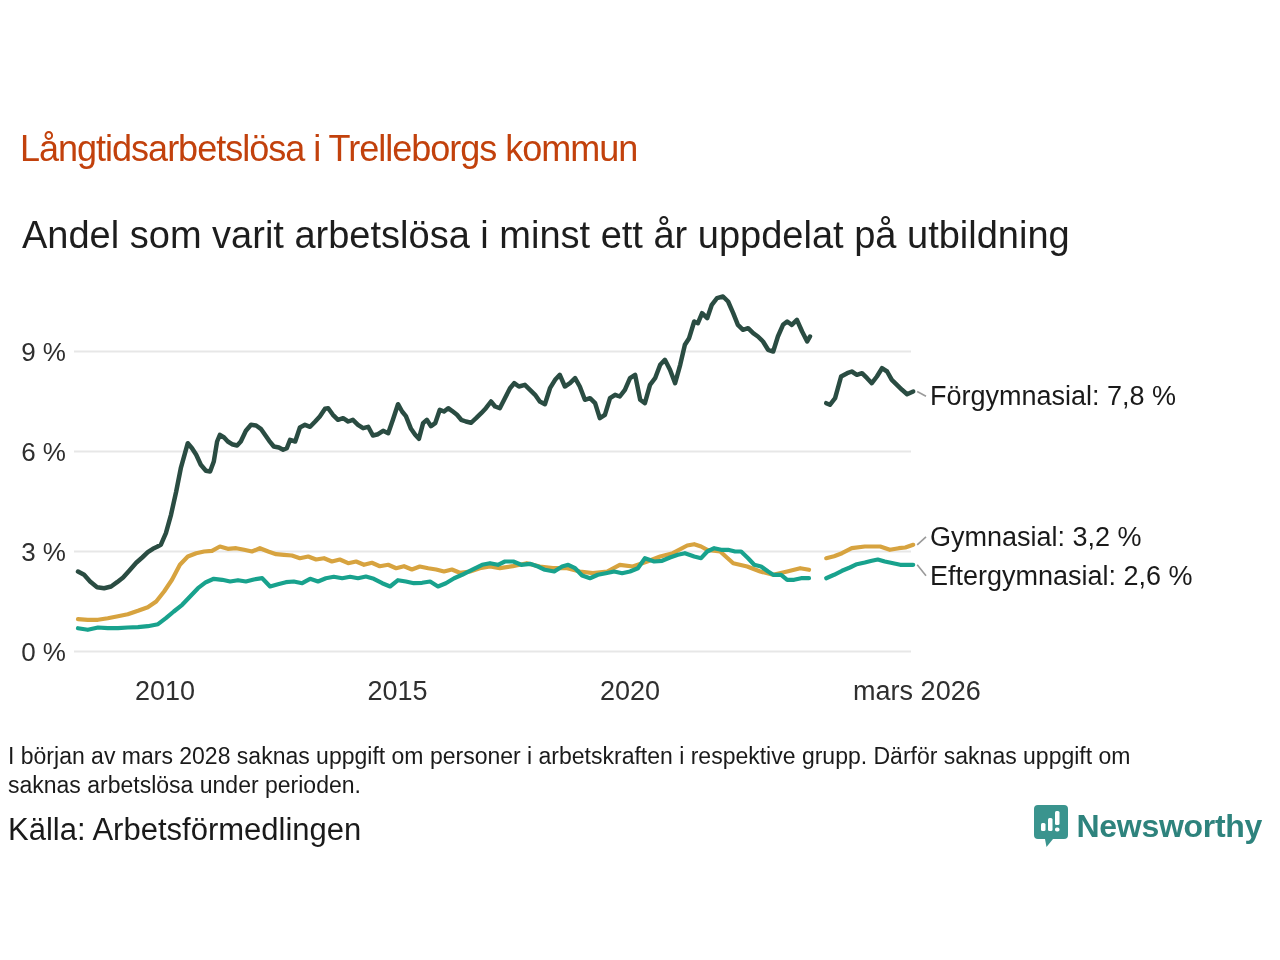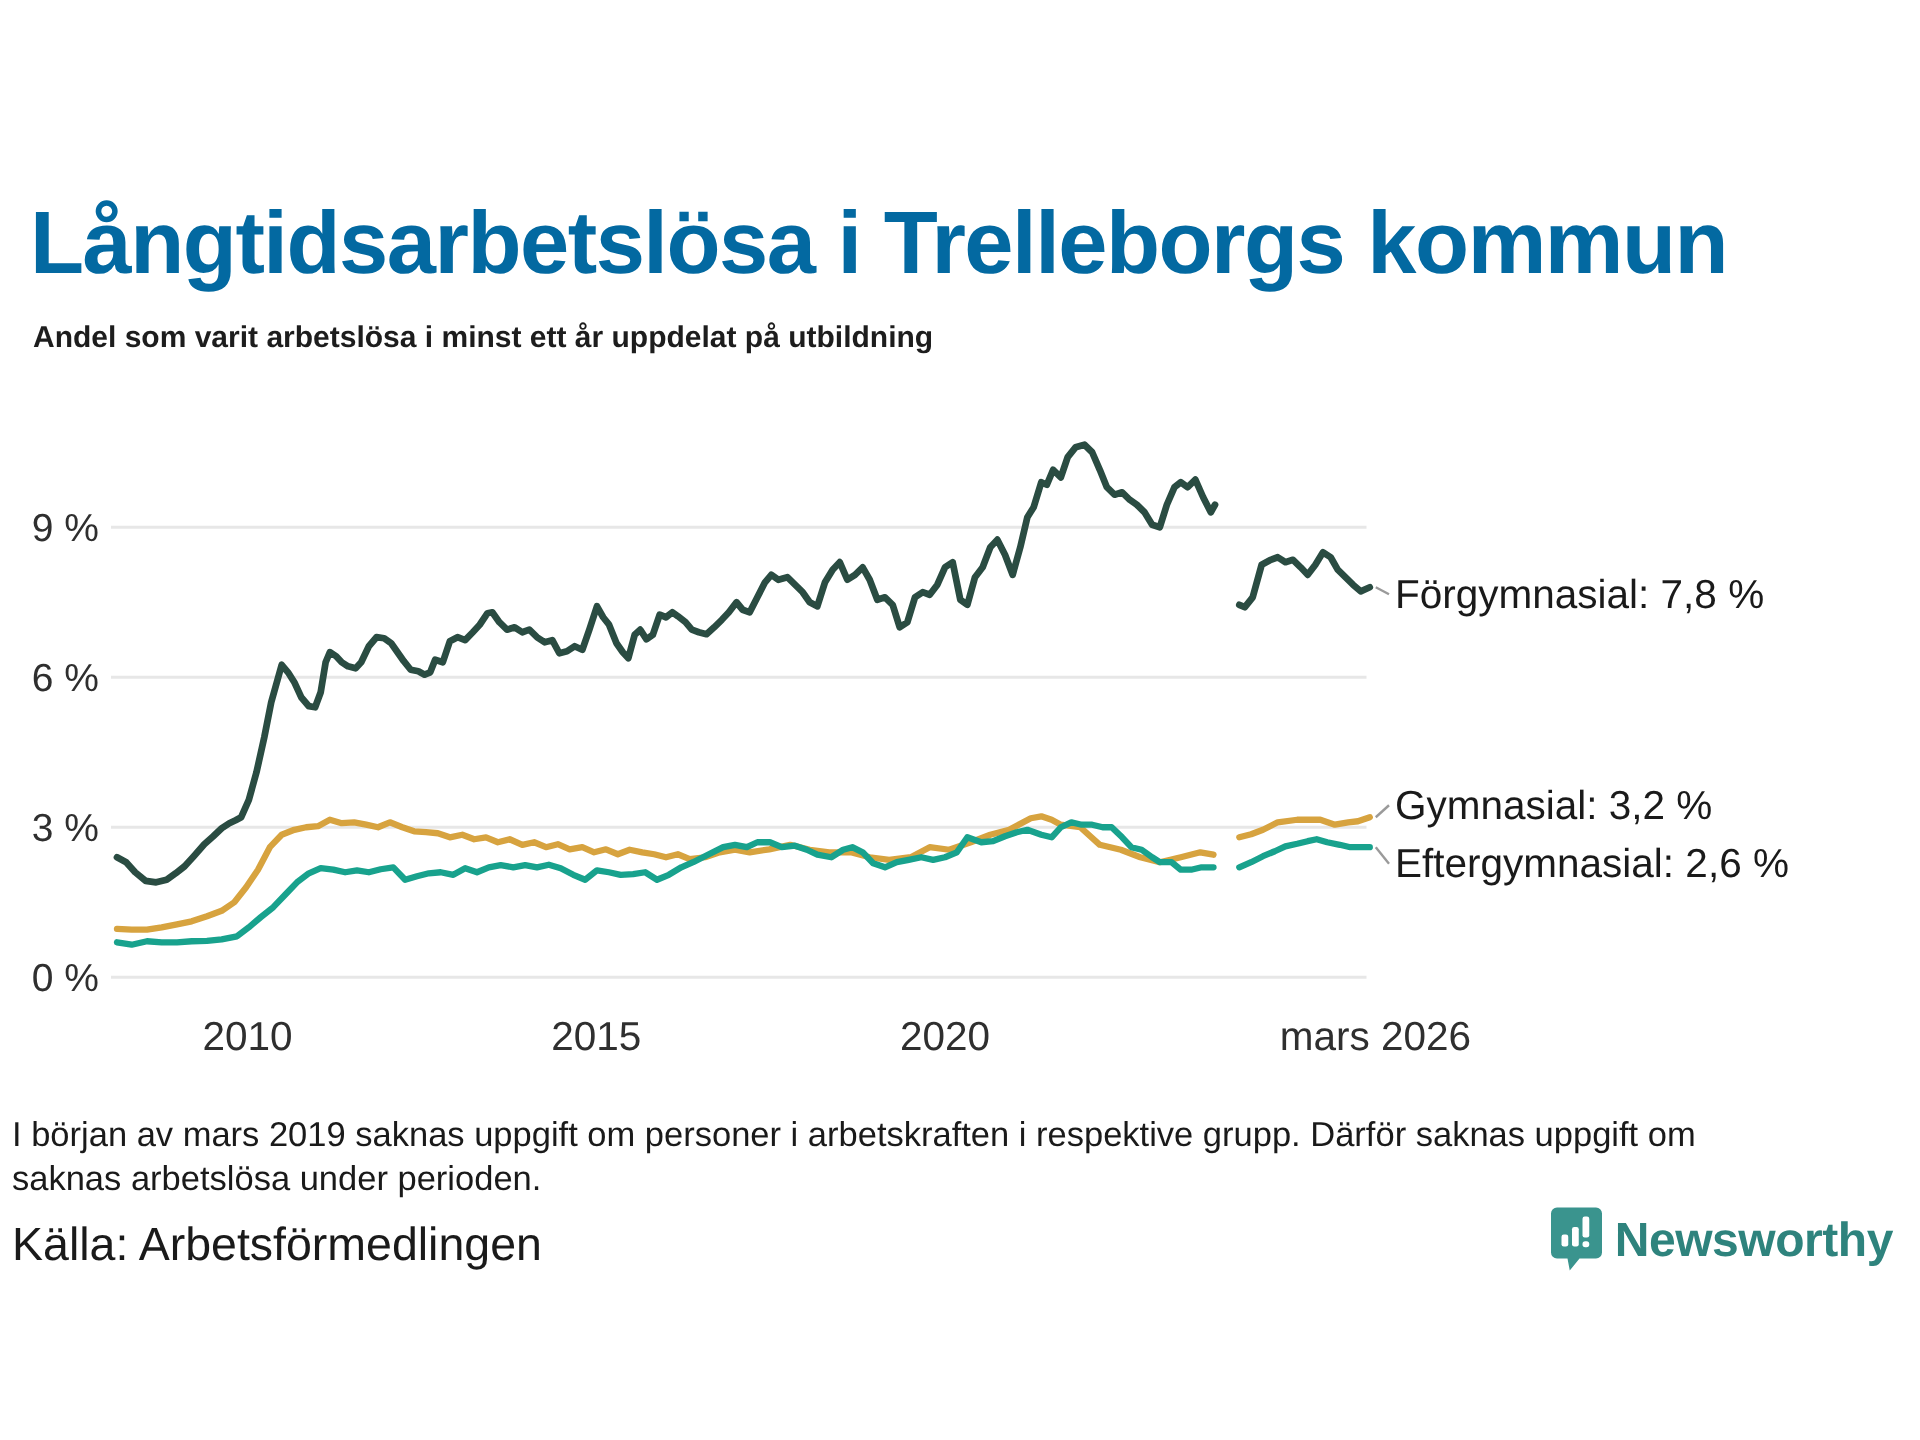--- a/index.html
+++ b/index.html
@@ -6,7 +6,7 @@
   body{width:1280px;height:960px;position:relative;overflow:hidden;
        font-family:"Liberation Sans","DejaVu Sans",sans-serif;color:#1a1a1a;}
   .abs{position:absolute;}
-  #chart-title{left:20px;top:128px;font-size:59px;font-weight:700;letter-spacing:-1px;color:#0369a1;white-space:nowrap;}
+  #chart-title{left:20px;top:128px;font-size:36px;font-weight:400;letter-spacing:-1px;color:#c2410c;white-space:nowrap;}
   #chart-subtitle{left:22px;top:214px;font-size:20px;font-weight:700;color:#1d1d1d;white-space:nowrap;}
   #chart-svg{left:0;top:0;}
   #footnote{left:8px;top:742px;font-size:23px;line-height:29px;color:#1a1a1a;}

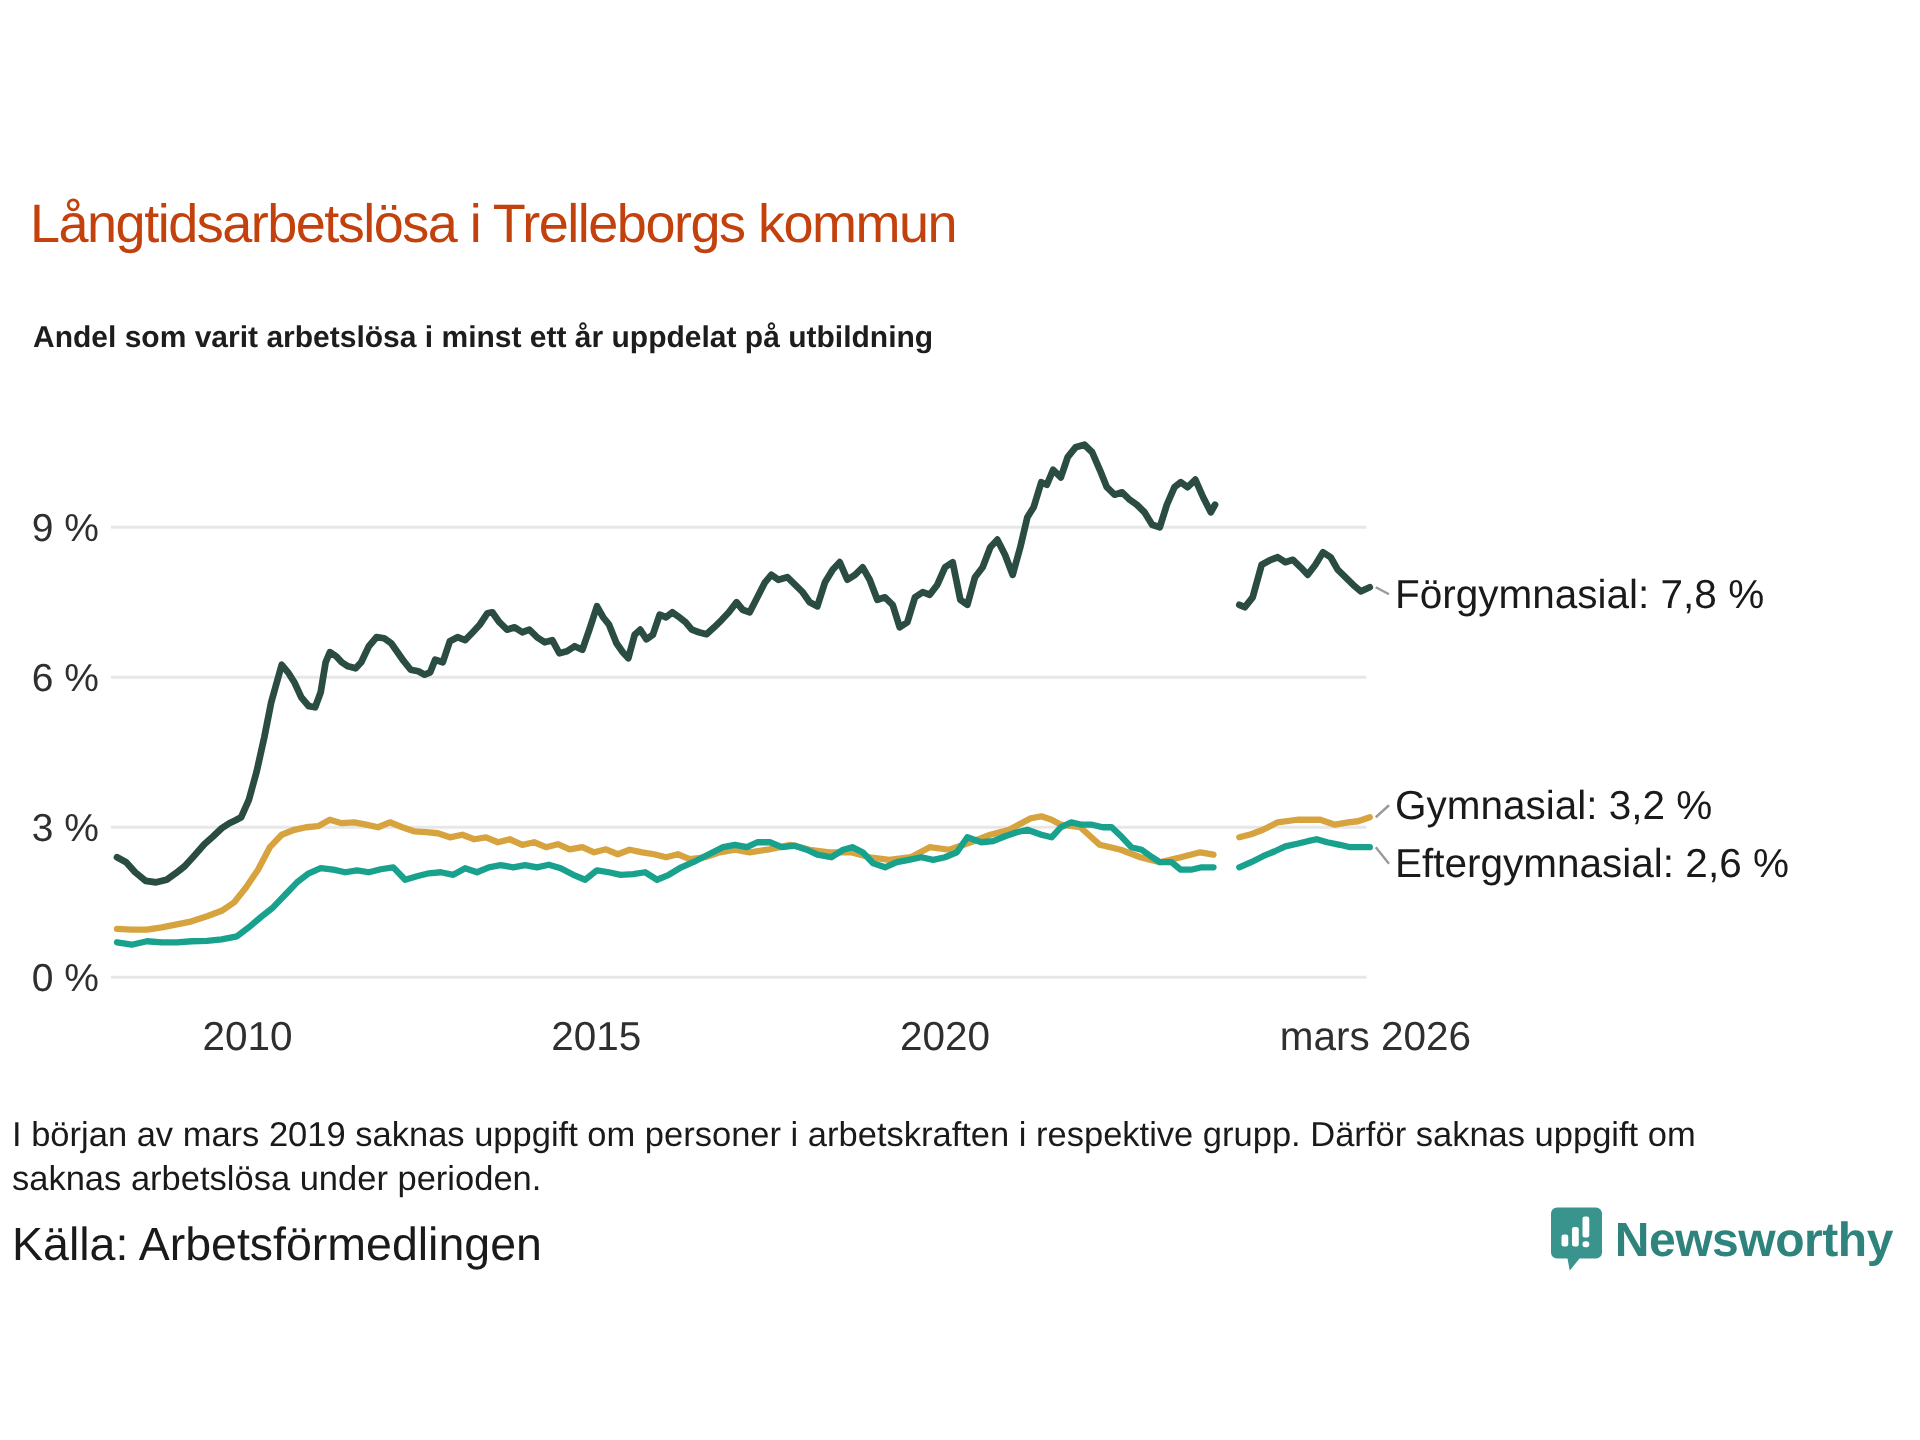--- a/index.html
+++ b/index.html
@@ -7,7 +7,7 @@
        font-family:"Liberation Sans","DejaVu Sans",sans-serif;color:#1a1a1a;}
   .abs{position:absolute;}
   #chart-title{left:20px;top:128px;font-size:36px;font-weight:400;letter-spacing:-1px;color:#c2410c;white-space:nowrap;}
-  #chart-subtitle{left:22px;top:214px;font-size:20px;font-weight:700;color:#1d1d1d;white-space:nowrap;}
+  #chart-subtitle{left:22px;top:214px;font-size:38px;font-weight:400;color:#1d1d1d;white-space:nowrap;}
   #chart-svg{left:0;top:0;}
   #footnote{left:8px;top:742px;font-size:23px;line-height:29px;color:#1a1a1a;}
   #source-label{left:8px;top:812px;font-size:31px;color:#1a1a1a;}

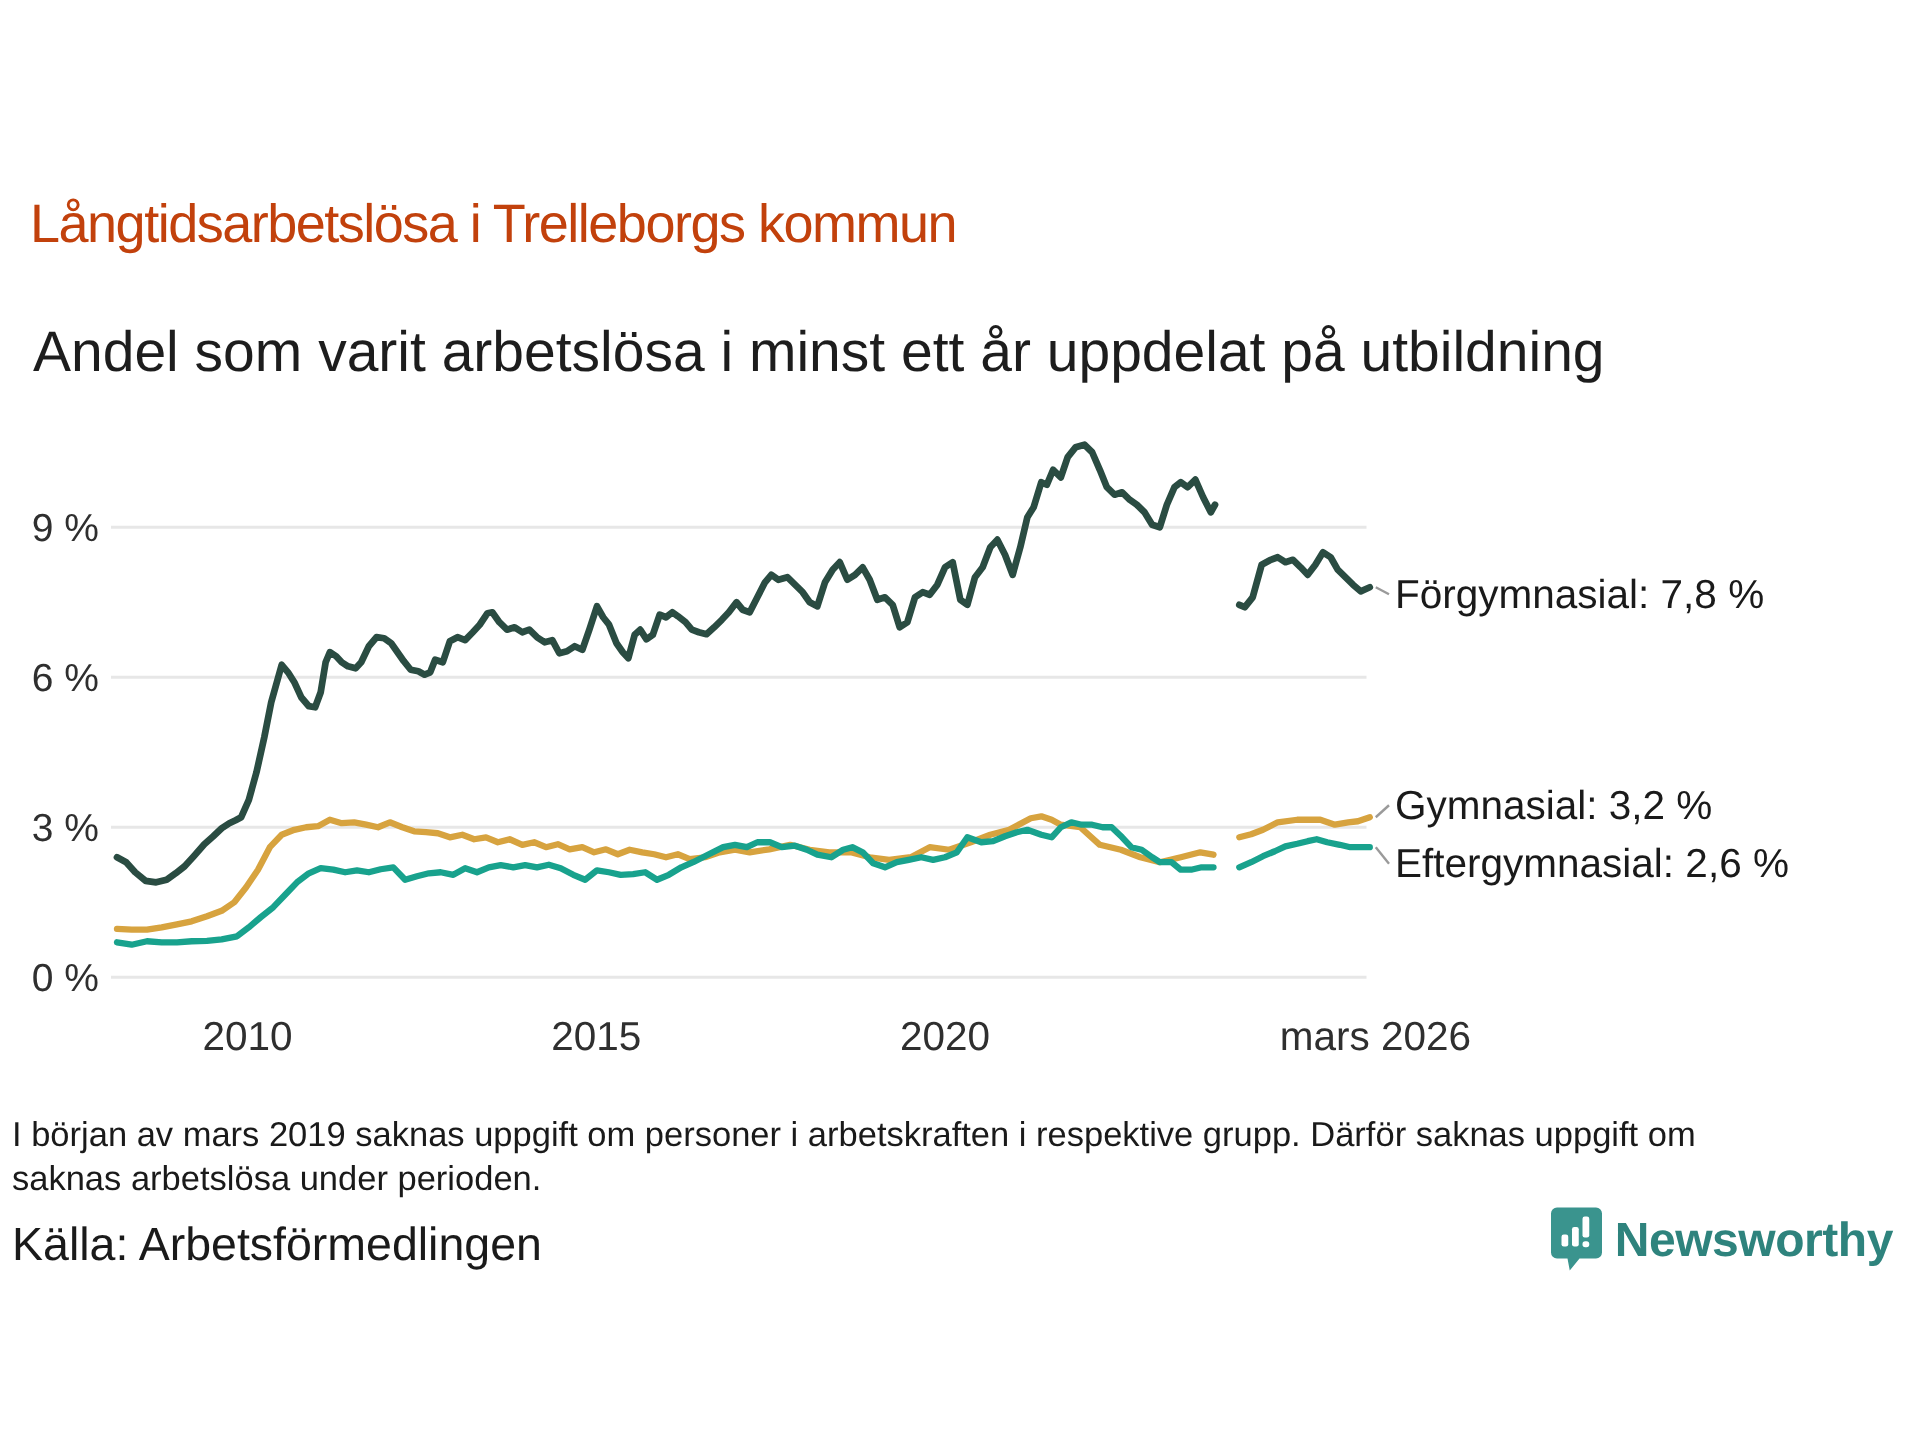--- a/index.html
+++ b/index.html
@@ -48,7 +48,7 @@
   </svg>
 
 <div id="footnote" class="abs">
-  <div>I början av mars 2019 saknas uppgift om personer i arbetskraften i respektive grupp. Därför saknas uppgift om</div>
+  <div>I början av mars 2028 saknas uppgift om personer i arbetskraften i respektive grupp. Därför saknas uppgift om</div>
   <div>saknas arbetslösa under perioden.</div>
 </div>
 

